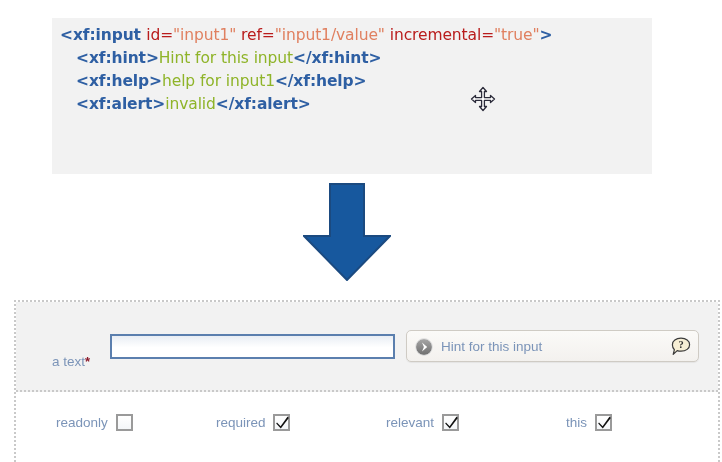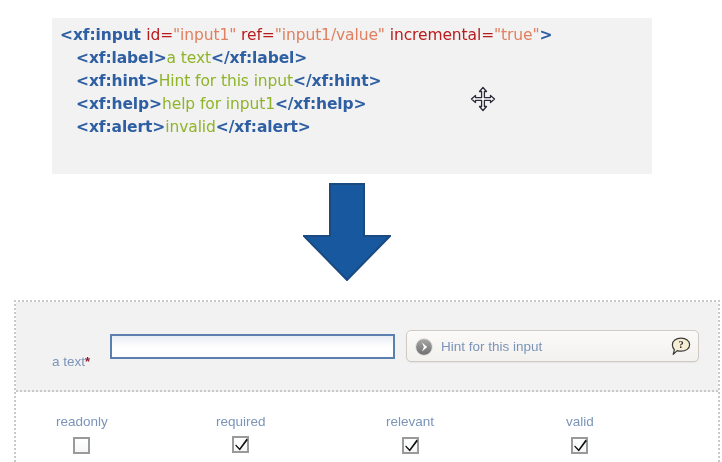--- a/index.html
+++ b/index.html
@@ -191,7 +191,6 @@
 <div class="code-block">
   <div id="code-lines">
       <div class="code-line"><span class="tk-tag">&lt;xf:input </span><span class="tk-attr">id=</span><span class="tk-val">"input1"</span><span class="tk-attr"> ref=</span><span class="tk-val">"input1/value"</span><span class="tk-attr"> incremental=</span><span class="tk-val">"true"</span><span class="tk-tag">&gt;</span></div>
-      <div class="code-line" style="padding-left: 24px;"><span class="tk-tag">&lt;xf:label&gt;</span><span class="tk-text">a text</span><span class="tk-tag">&lt;/xf:label&gt;</span></div>
       <div class="code-line" style="padding-left: 24px;"><span class="tk-tag">&lt;xf:hint&gt;</span><span class="tk-text">Hint for this input</span><span class="tk-tag">&lt;/xf:hint&gt;</span></div>
       <div class="code-line" style="padding-left: 24px;"><span class="tk-tag">&lt;xf:help&gt;</span><span class="tk-text">help for input1</span><span class="tk-tag">&lt;/xf:help&gt;</span></div>
       <div class="code-line" style="padding-left: 24px;"><span class="tk-tag">&lt;xf:alert&gt;</span><span class="tk-text">invalid</span><span class="tk-tag">&lt;/xf:alert&gt;</span></div>

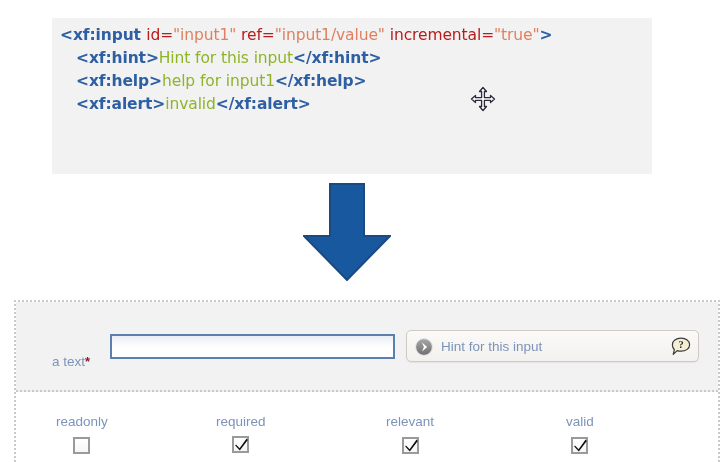--- a/index.html
+++ b/index.html
@@ -157,7 +157,6 @@
     display: flex;
     align-items: center;
     gap: 8px;
-    flex-direction: column;
   }
   .prop-label {
     font-size: 13.5px;

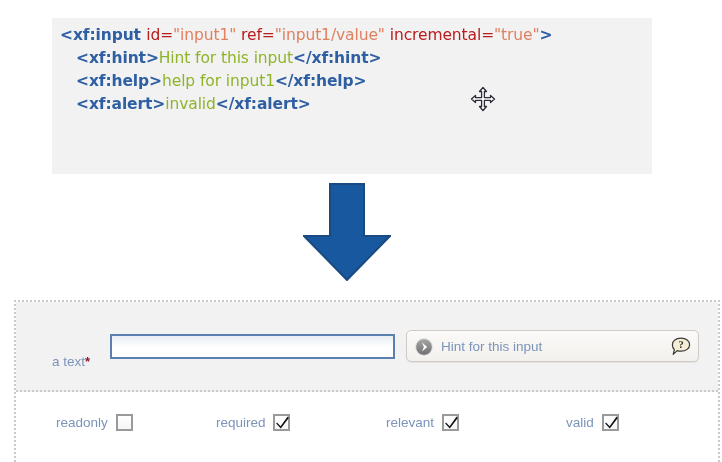--- a/index.html
+++ b/index.html
@@ -261,7 +261,7 @@
         </span>
       </div>
       <div class="prop p3">
-        <span class="prop-label">valid</span>
+        <span class="prop-label">this</span>
         <span class="cbox">
           <svg class="tick" width="13" height="15" viewBox="0 0 13 15" xmlns="http://www.w3.org/2000/svg">
             <path d="M1 7.4 L4.6 11.2 L11.6 1.6 L12.8 3.0 L4.8 13.6 L0.2 8.6 Z" fill="#111111"></path>

